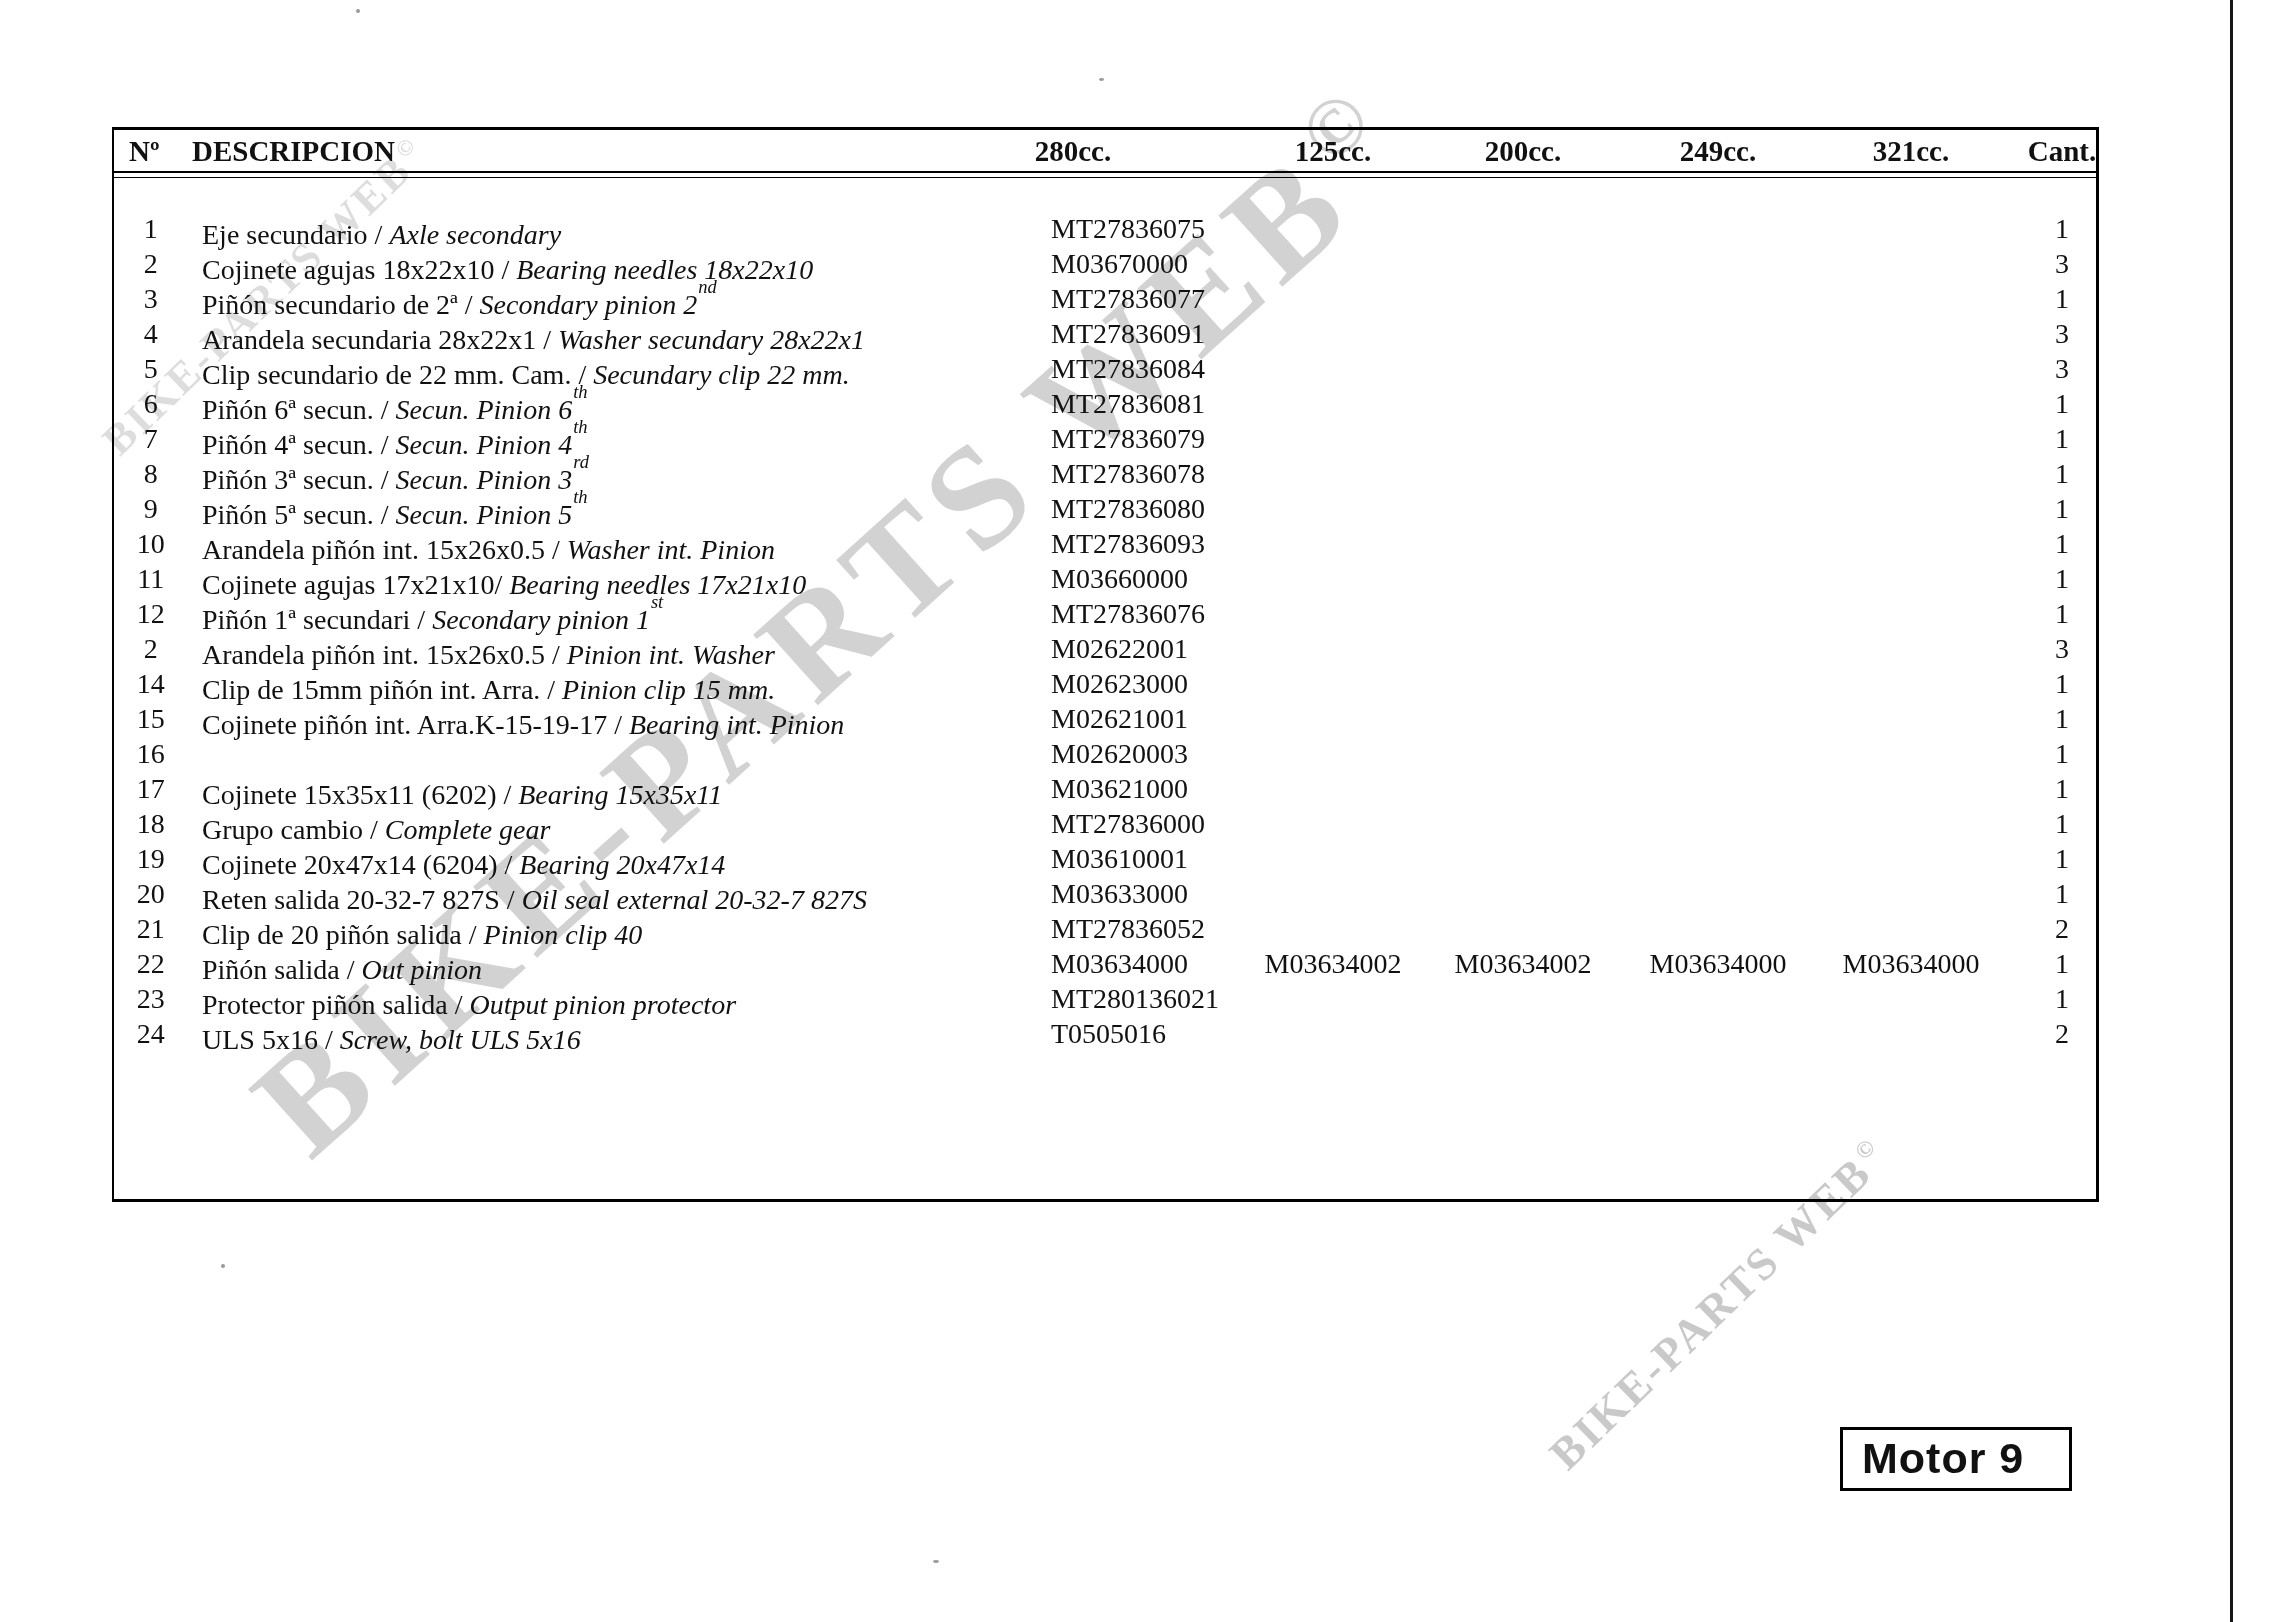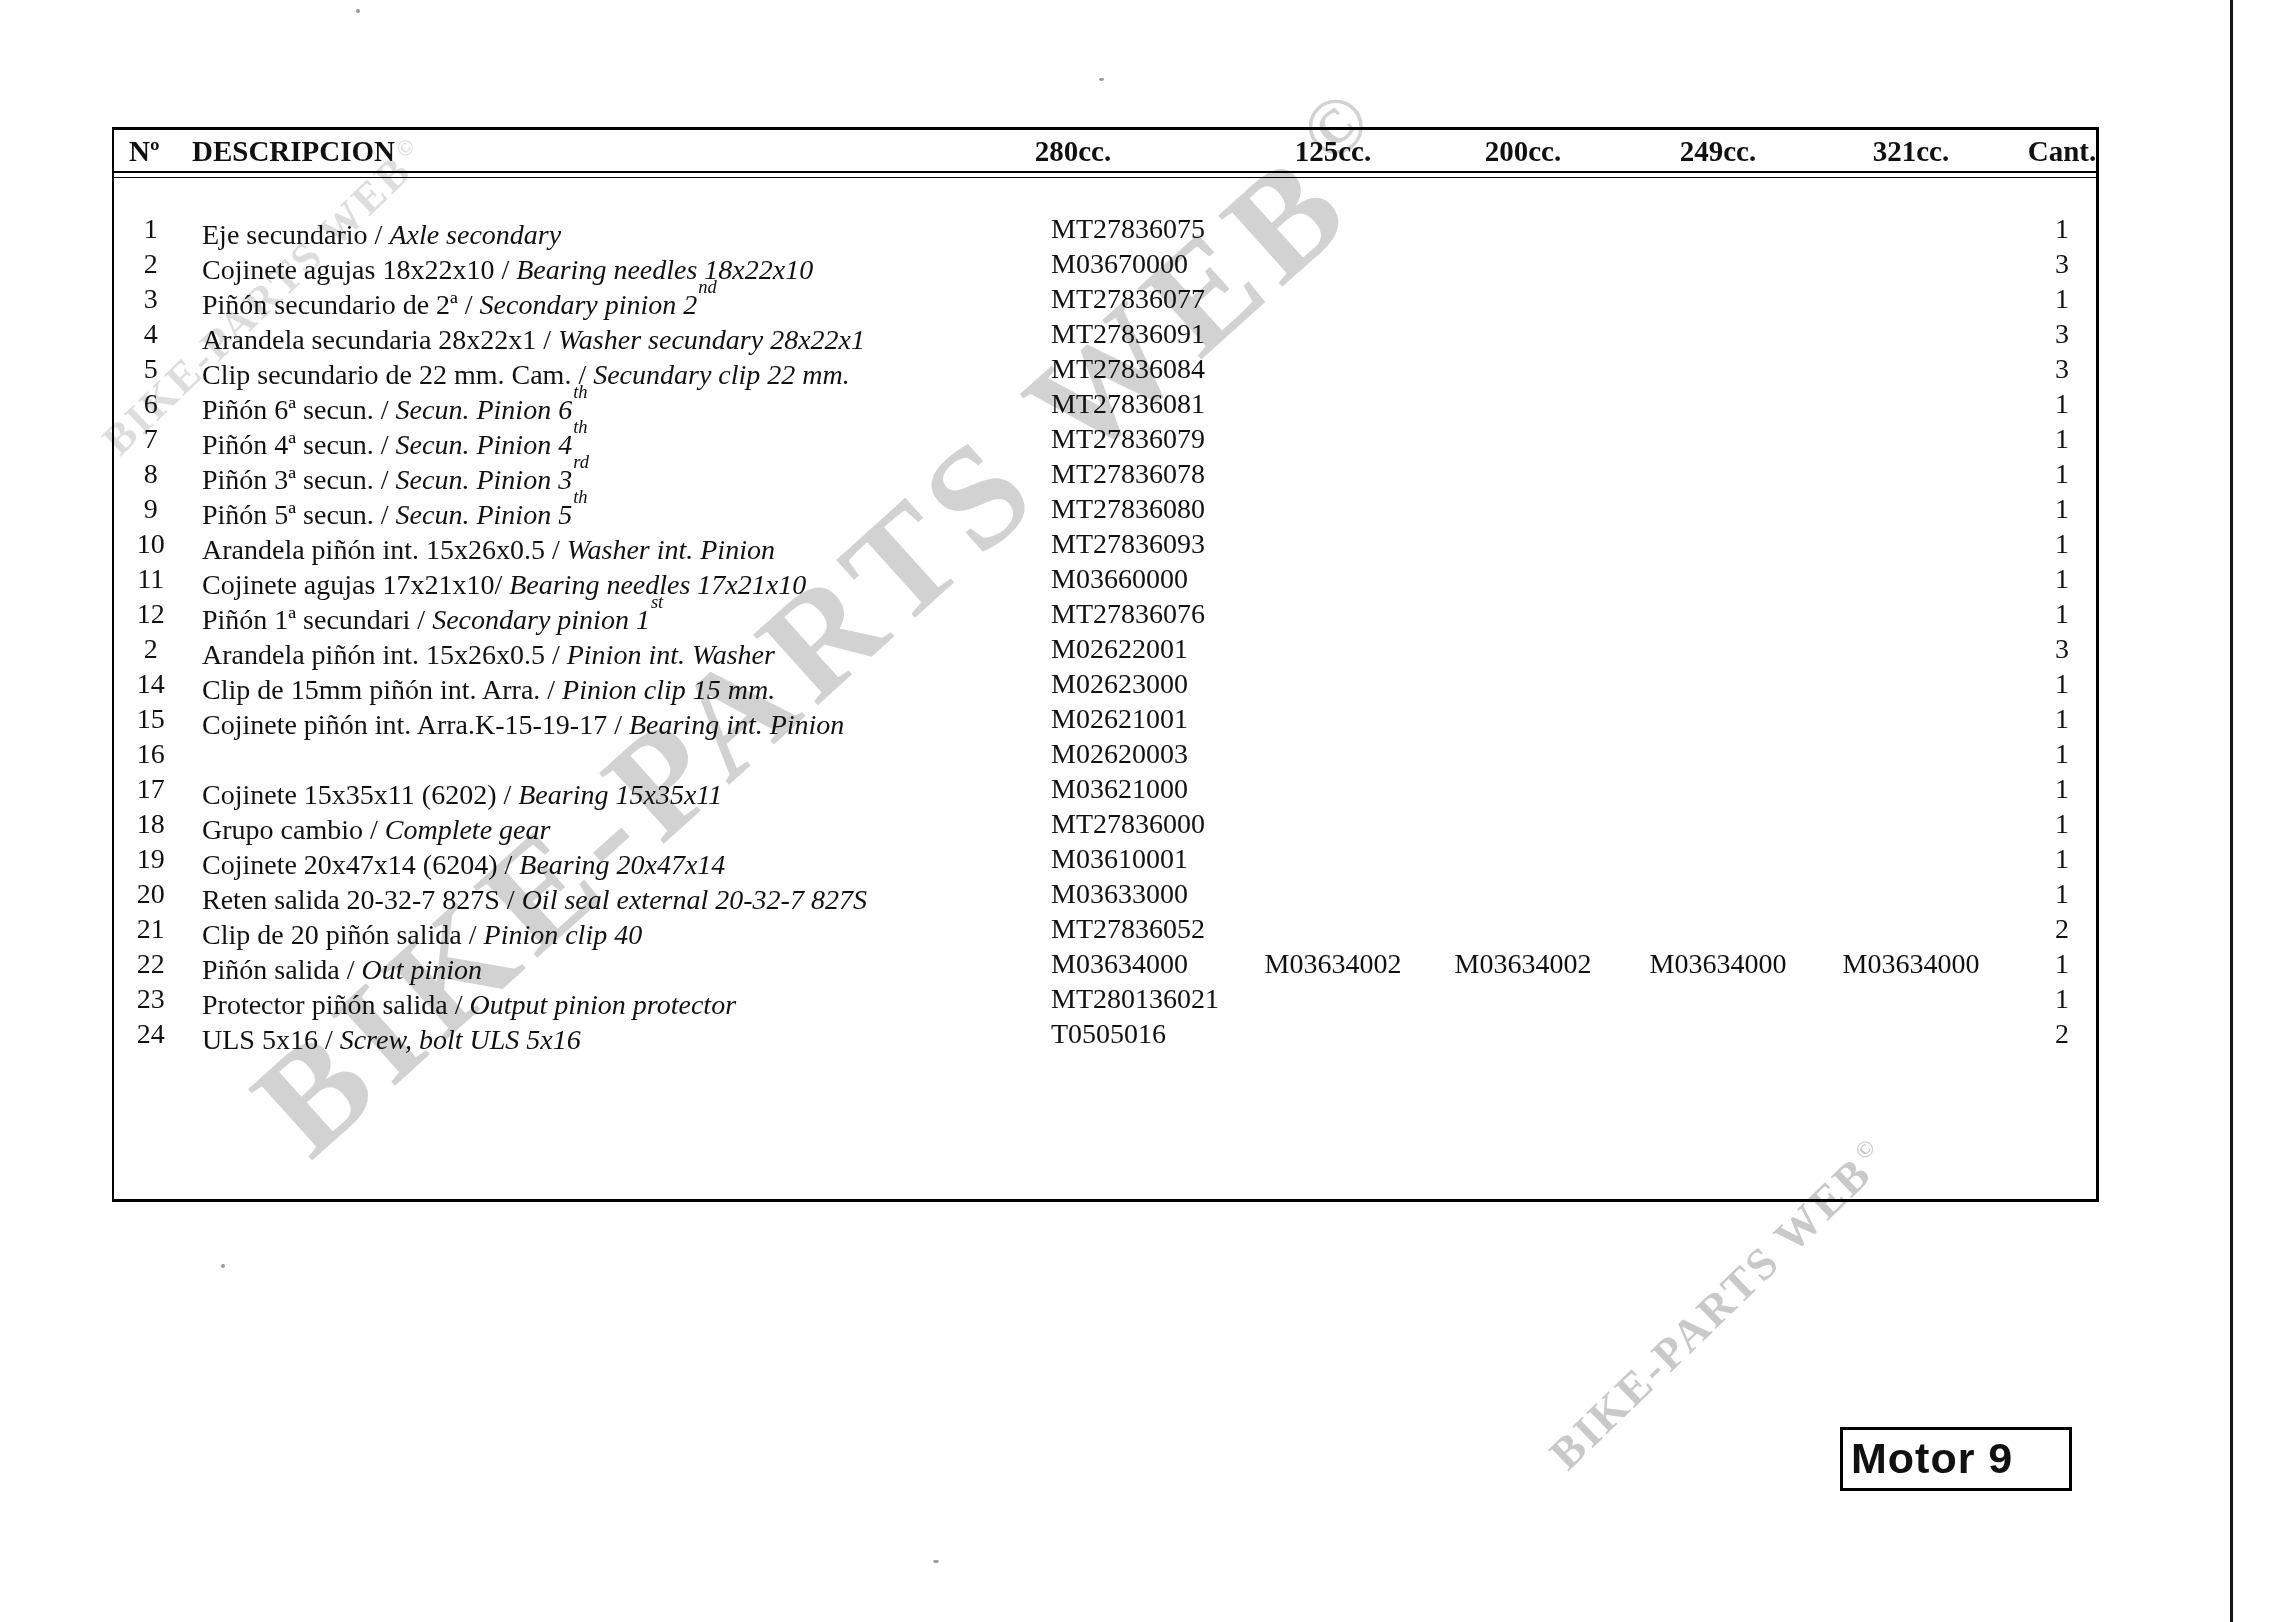--- a/index.html
+++ b/index.html
@@ -100,7 +100,7 @@
     font-family:"Liberation Sans","DejaVu Sans",sans-serif;
     font-weight:bold;font-size:43px;
     line-height:57px;
-    padding-left:8px;
+    padding-left:19px;
     letter-spacing:1px;
     z-index:3;
   }

